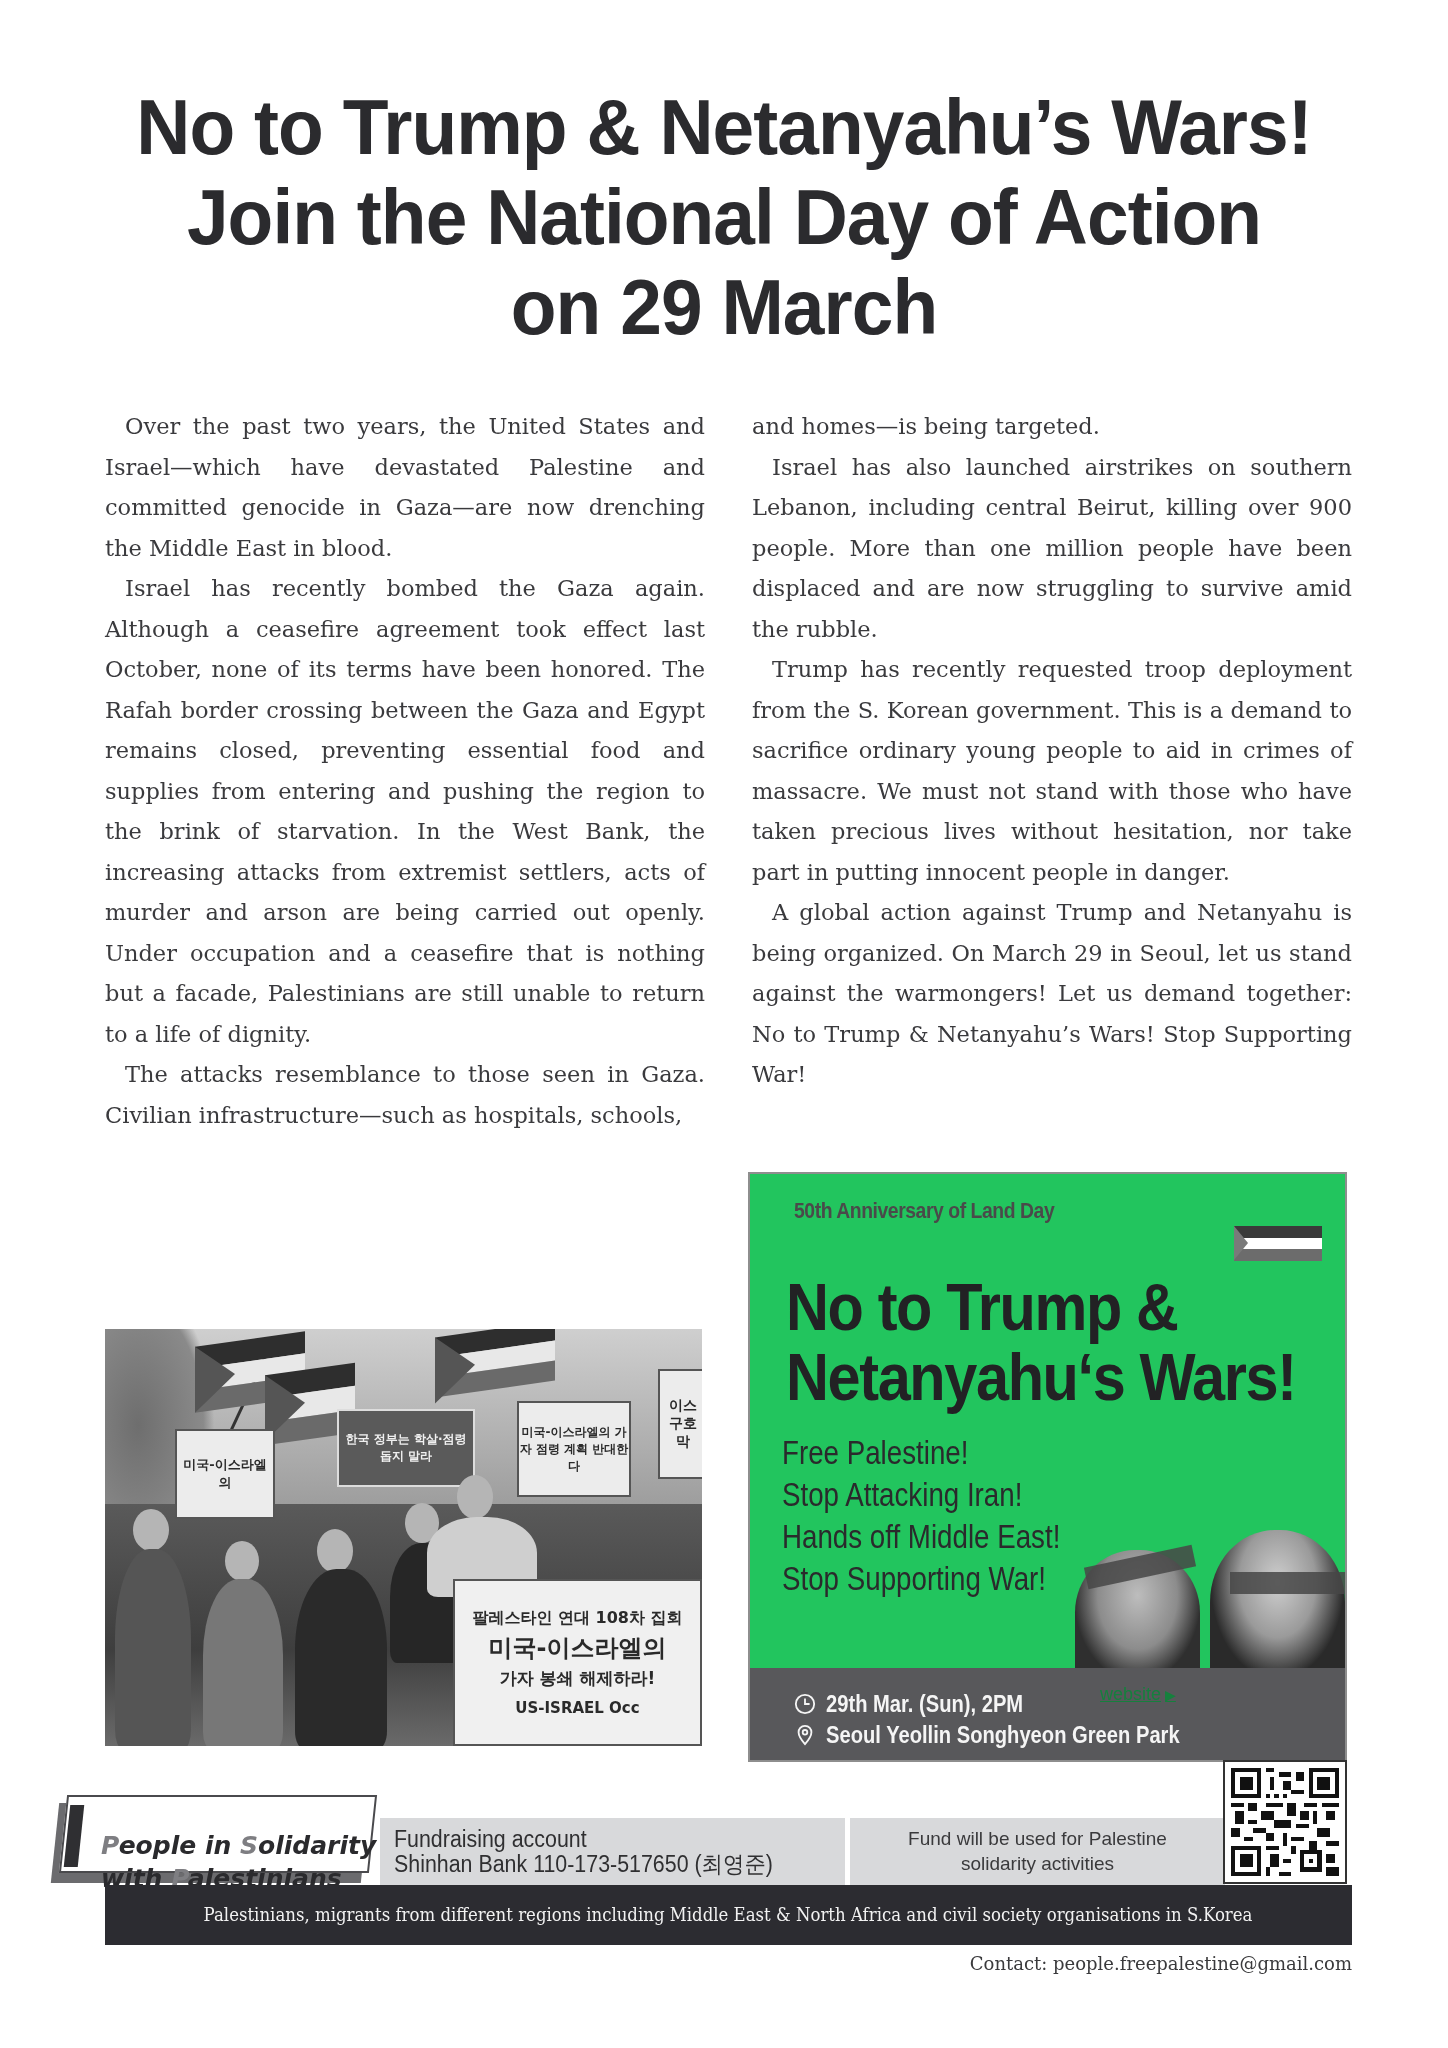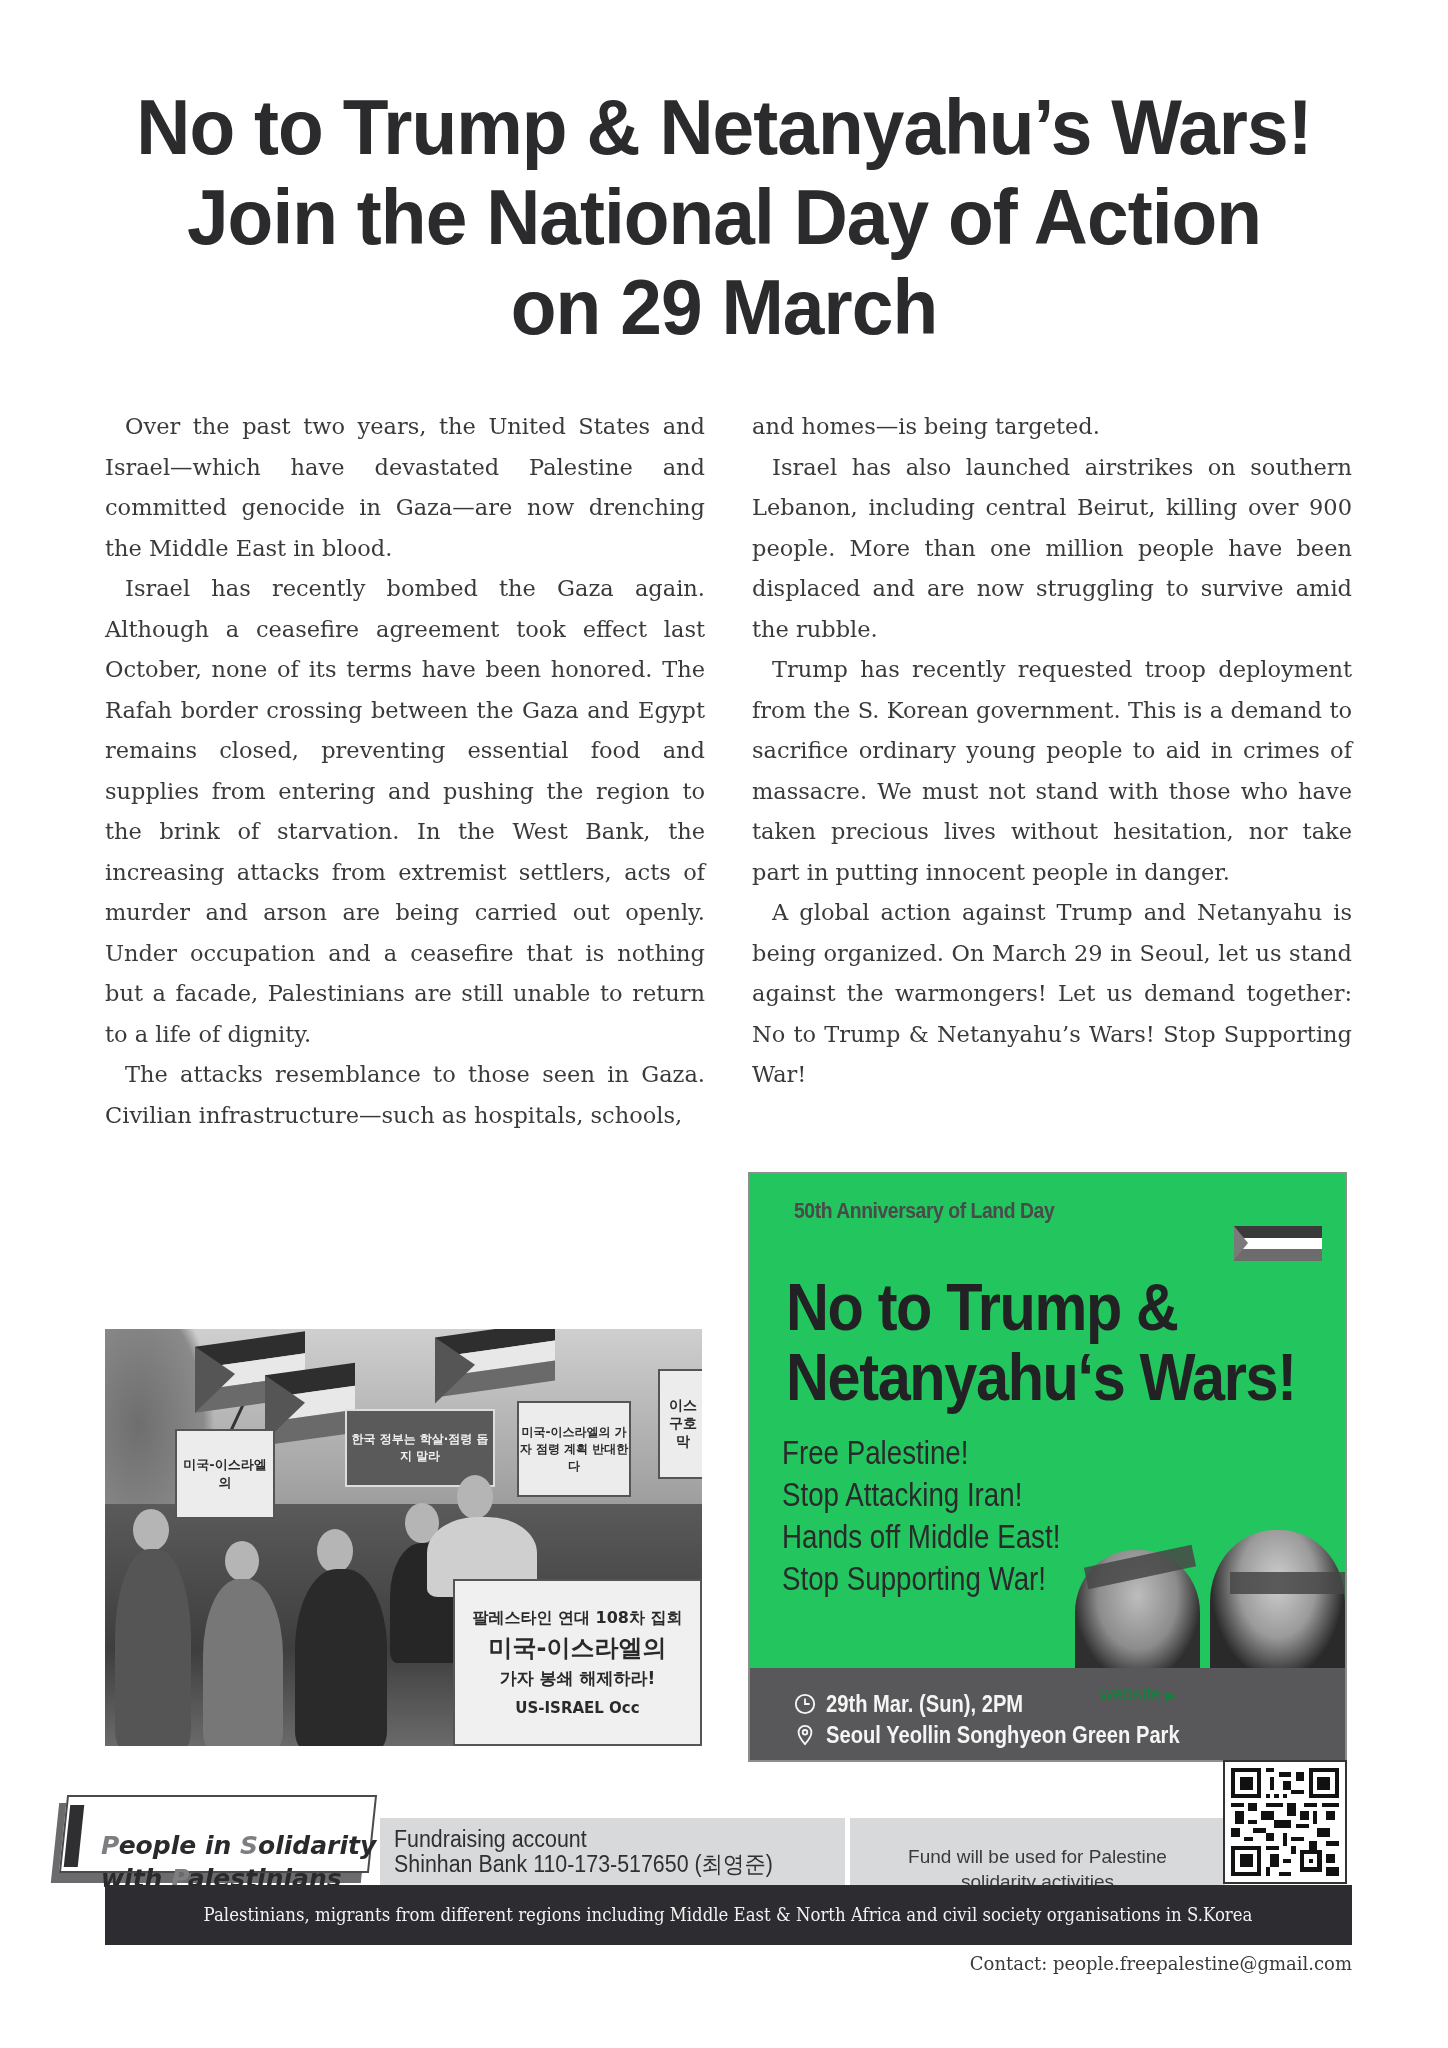--- a/index.html
+++ b/index.html
@@ -186,7 +186,7 @@
   <div class="sign" style="left:70px;top:100px;width:100px;height:90px;font-size:13px;">
     <span>미국-이스라엘의</span>
   </div>
-  <div class="sign dark" style="left:240px;top:80px;width:150px;height:78px;font-size:12px;">
+  <div class="sign dark" style="left:232px;top:80px;width:138px;height:78px;font-size:12px;">
     <span>한국 정부는 학살·점령 돕지 말라</span>
   </div>
   <div class="sign" style="left:412px;top:72px;width:114px;height:96px;font-size:12px;">

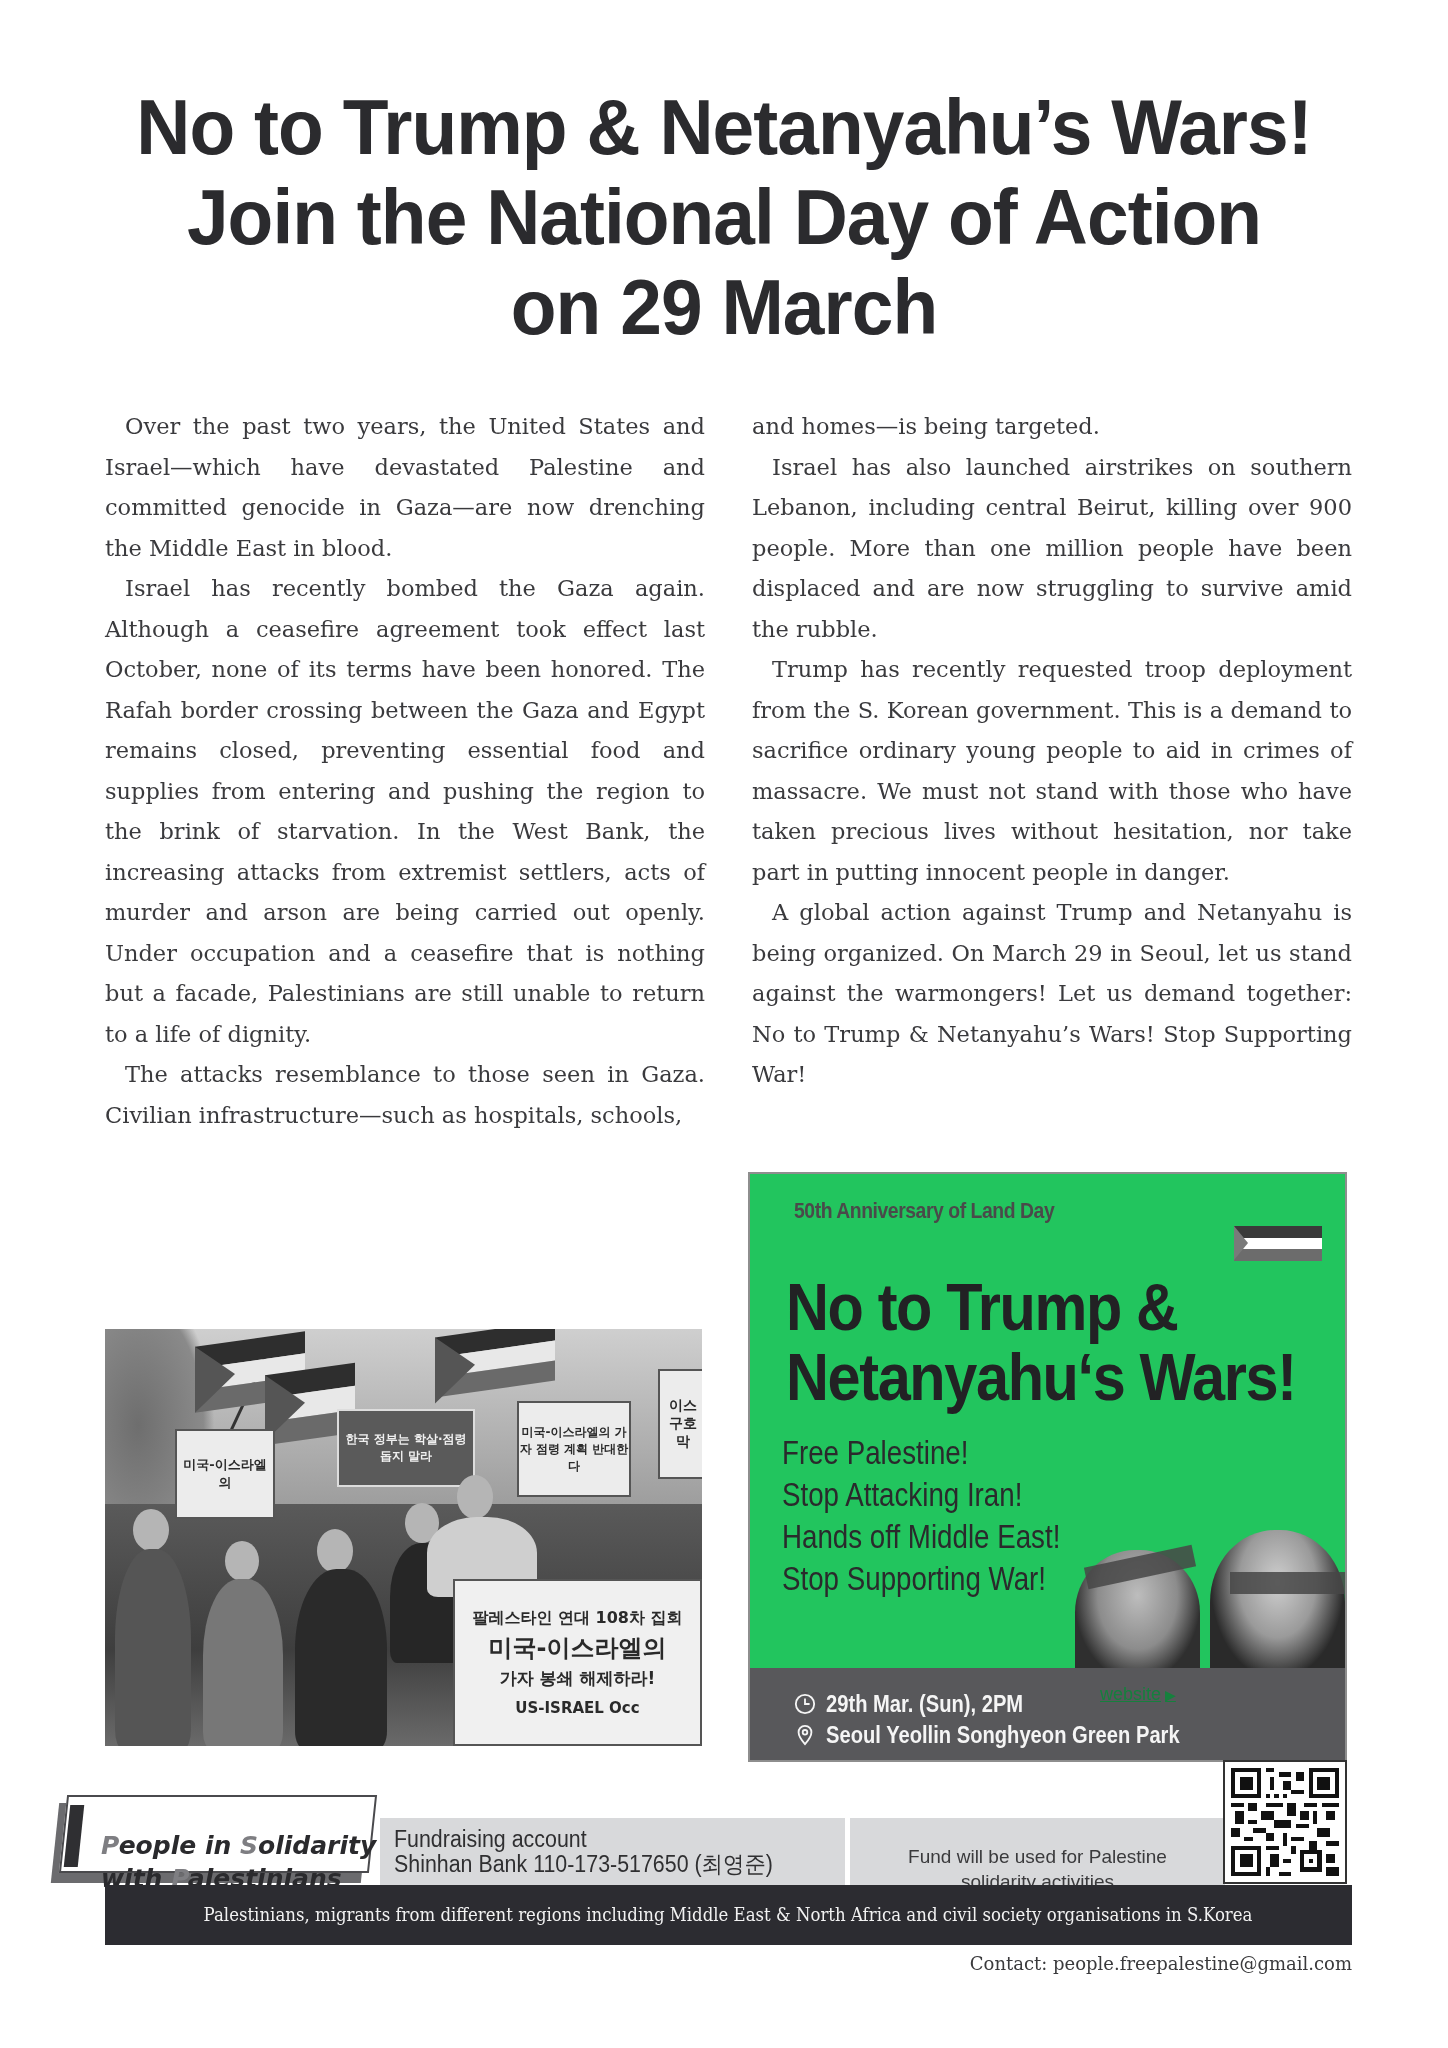--- a/index.html
+++ b/index.html
@@ -112,7 +112,7 @@
     .use-box {
       position: absolute; left: 850px; top: 1818px; width: 375px; height: 67px;
       background: #d8d9db; font-family: "Liberation Sans", sans-serif; font-size: 19px;
-      line-height: 25px; color: #3a3a3c; text-align: center; padding-top: 26px;
+      line-height: 25px; color: #3a3a3c; text-align: center; padding-top: 8px;
     }
     .website {
       position: absolute; left: 1100px; top: 1684px; font-family: "Liberation Sans", sans-serif;

